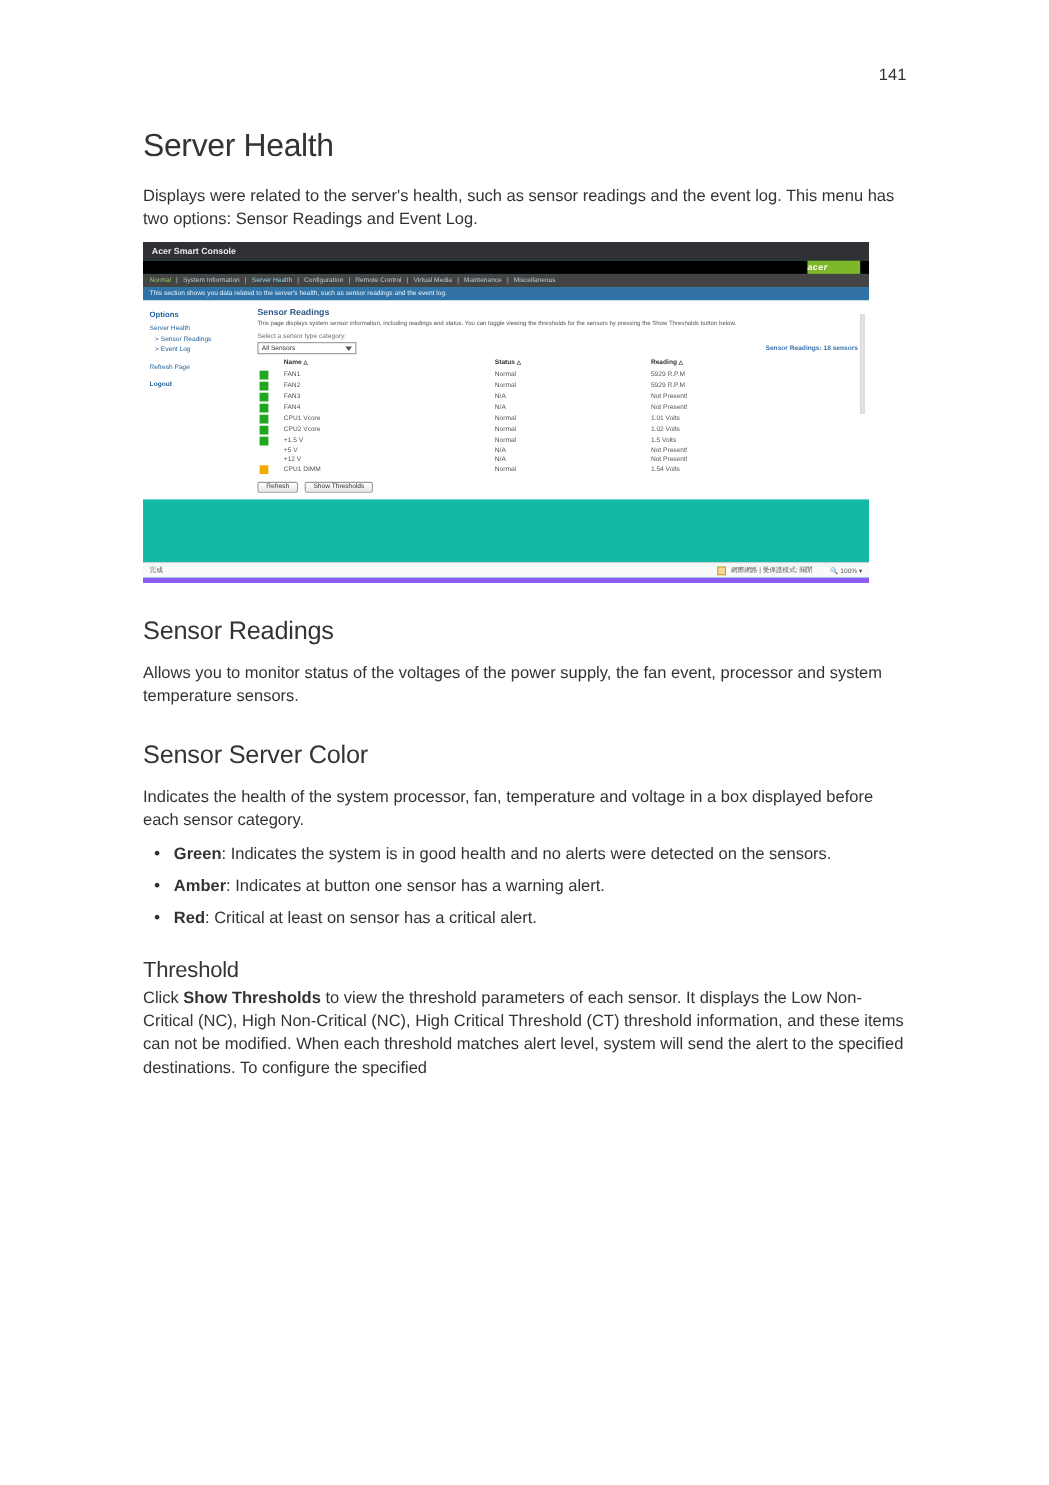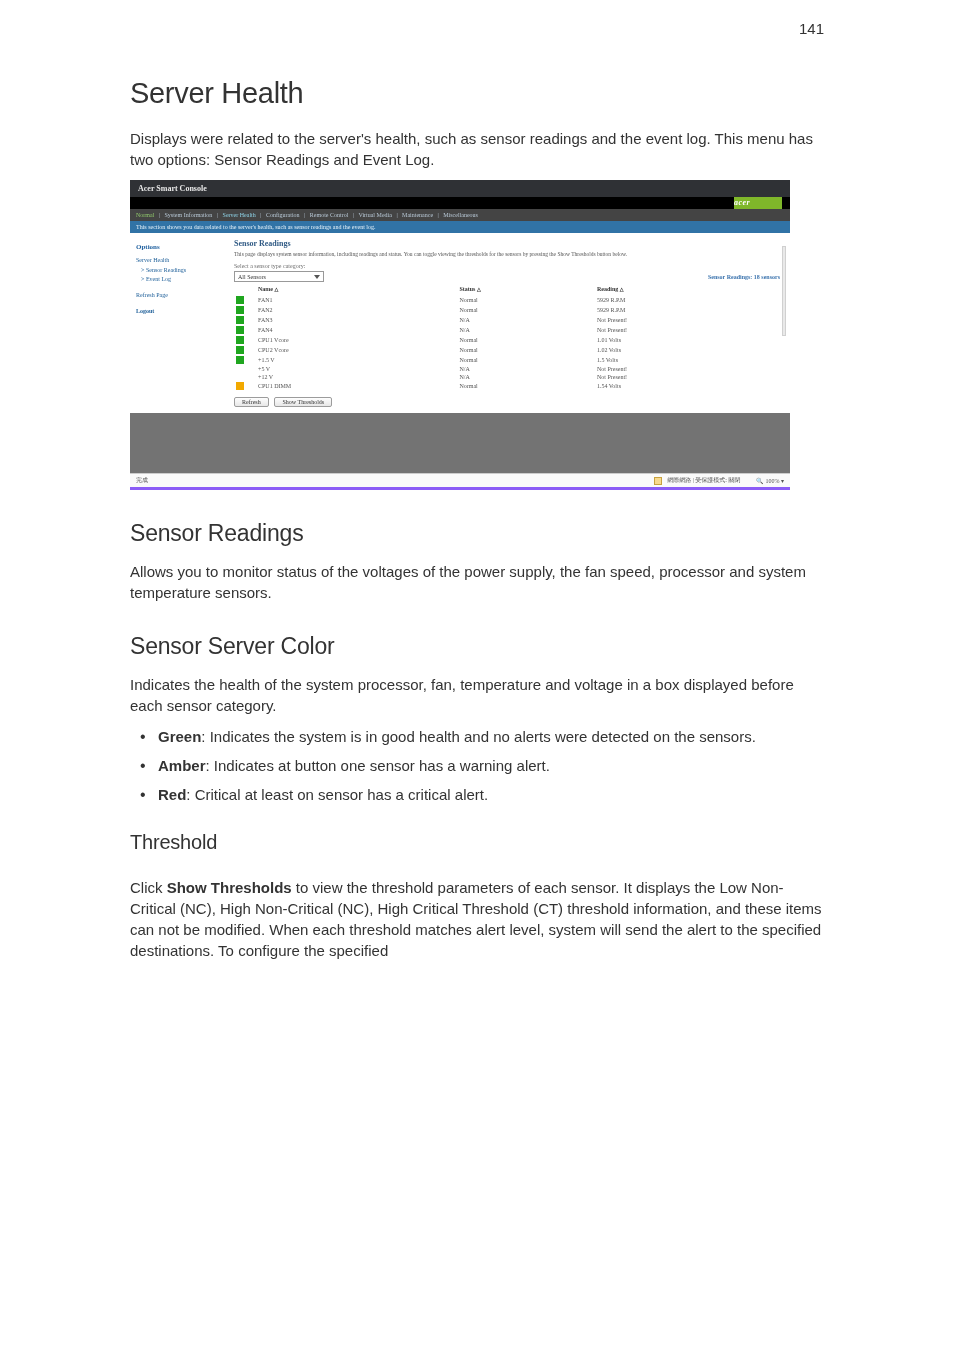--- a/index.html
+++ b/index.html
@@ -16,7 +16,7 @@
     .page {
       width: 954px;
       height: 1350px;
-      padding: 60px 130px 120px 130px;
+      padding: 100px 130px 120px 130px;
       position: relative;
     }
     .page-number {

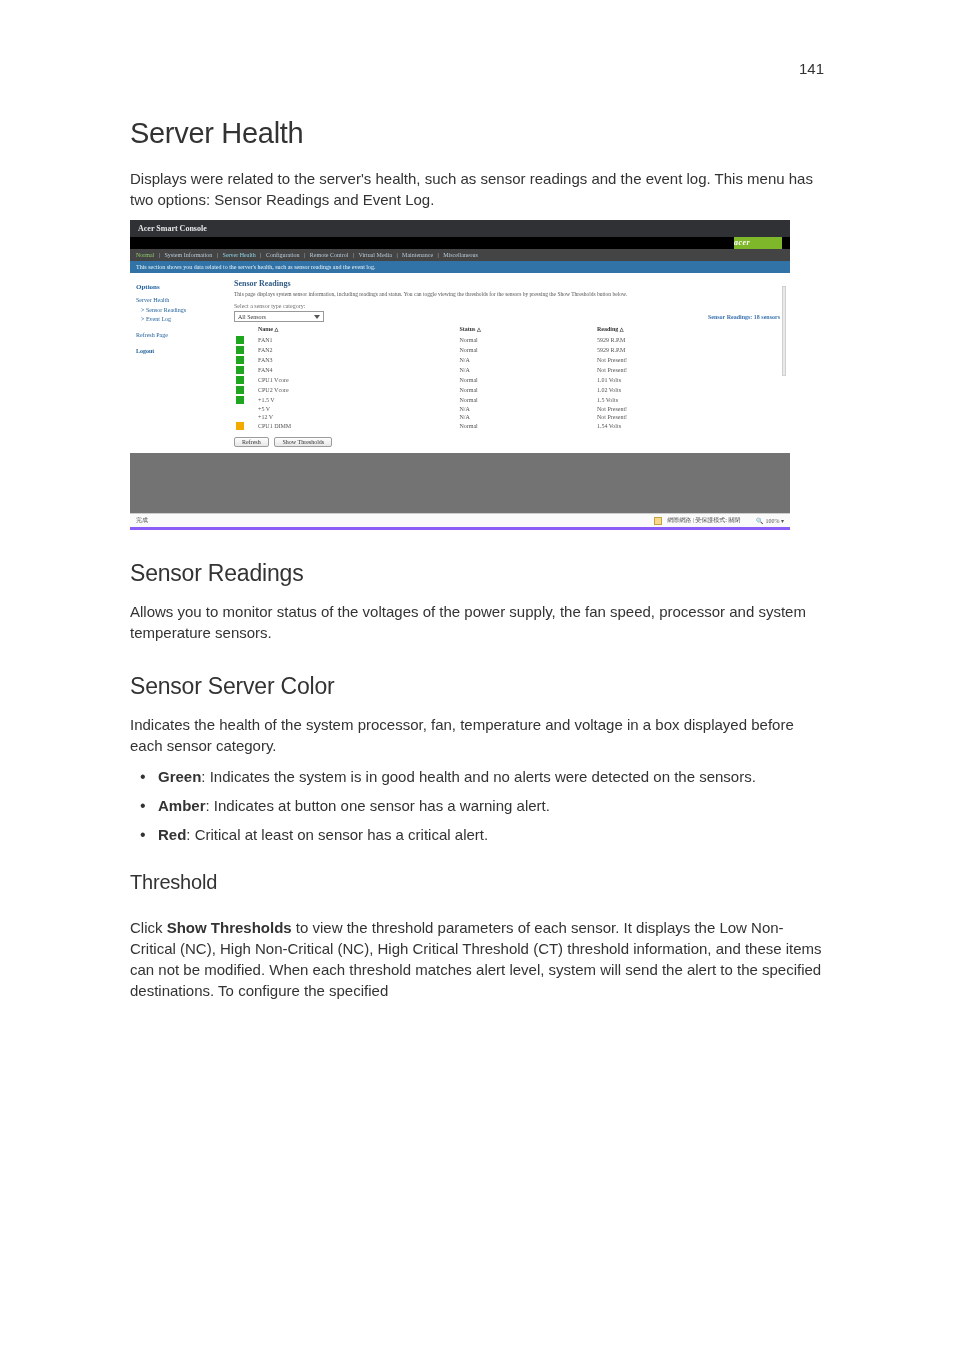--- a/index.html
+++ b/index.html
@@ -76,12 +76,12 @@
     .shot {
       width: 660px;
       height: 310px;
-      background: #737373;
-      font-family: Liberation Serif, serif;
+      background: #14b8a6;
+      font-family: Liberation Sans, sans-serif;
       font-size: 7px;
       color: #444;
       position: relative;
-      border-bottom: 3px solid #8b5cf6;
+      border-bottom: 5px solid #8b5cf6;
       margin-bottom: 10px;
     }
     .shot .header-bar {

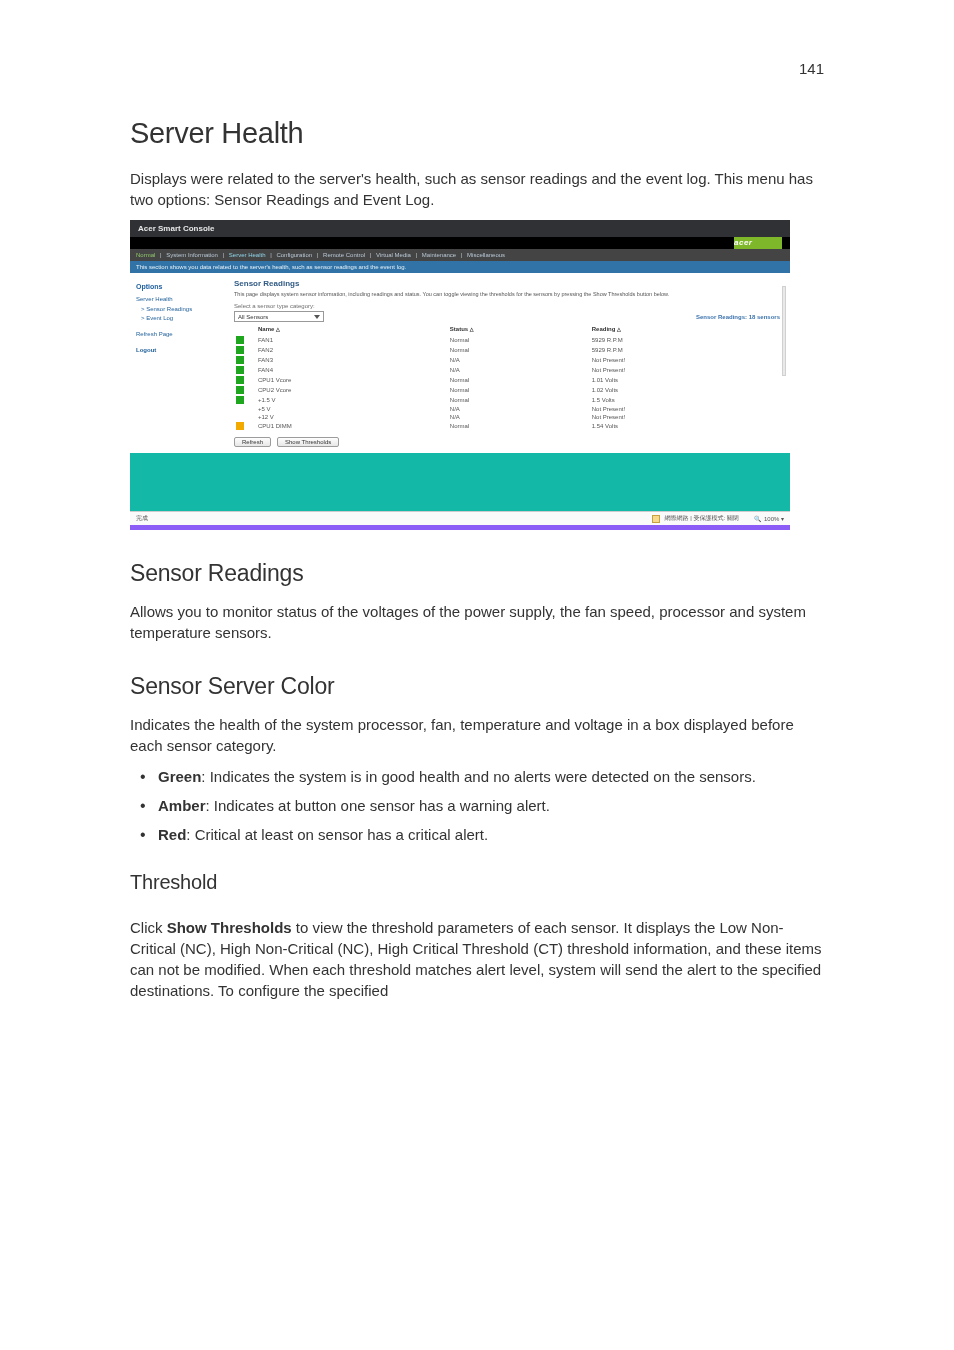--- a/index.html
+++ b/index.html
@@ -417,7 +417,7 @@
   </div>
 
   <h2 class="sub-heading">Sensor Readings</h2>
-  <p class="body">Allows you to monitor status of the voltages of the power supply, the fan speed, processor and system temperature sensors.</p>
+  <p class="body">Allows you to monitor status of the voltages of the power supply, the fan event, processor and system temperature sensors.</p>
 
   <h2 class="sub-heading">Sensor Server Color</h2>
   <p class="body">Indicates the health of the system processor, fan, temperature and voltage in a box displayed before each sensor category.</p>

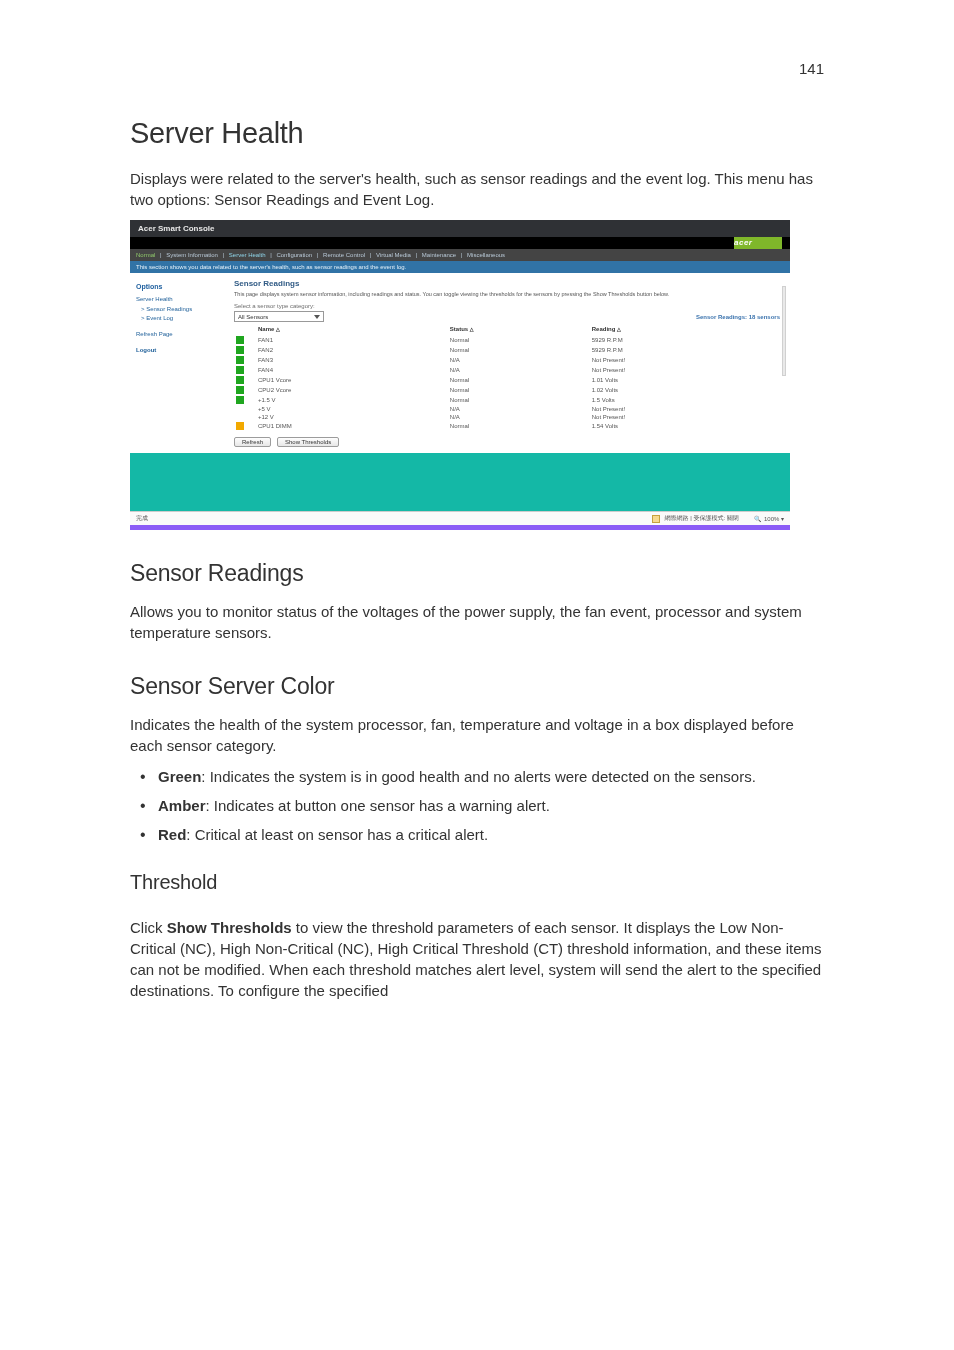--- a/index.html
+++ b/index.html
@@ -45,7 +45,7 @@
       font-weight: 300;
       font-size: 20px;
       color: #333;
-      margin: 26px 0 23px 0;
+      margin: 26px 0 3px 0;
       letter-spacing: -0.2px;
     }
     p.body {

